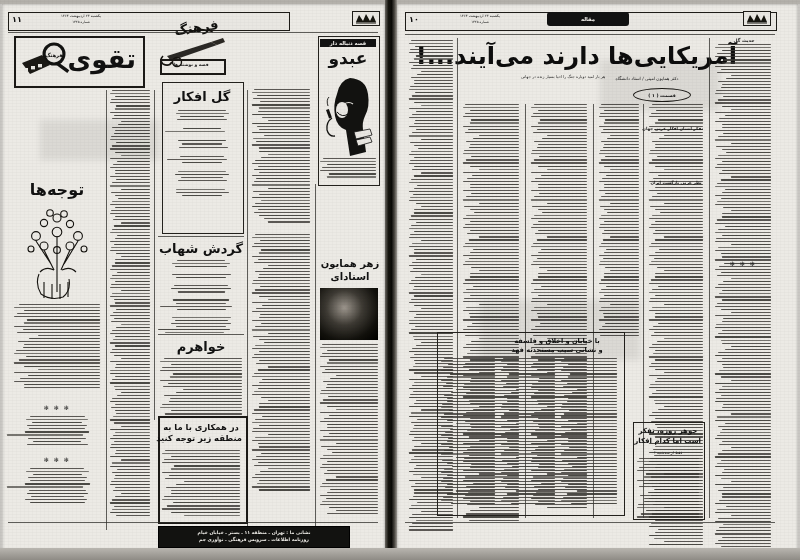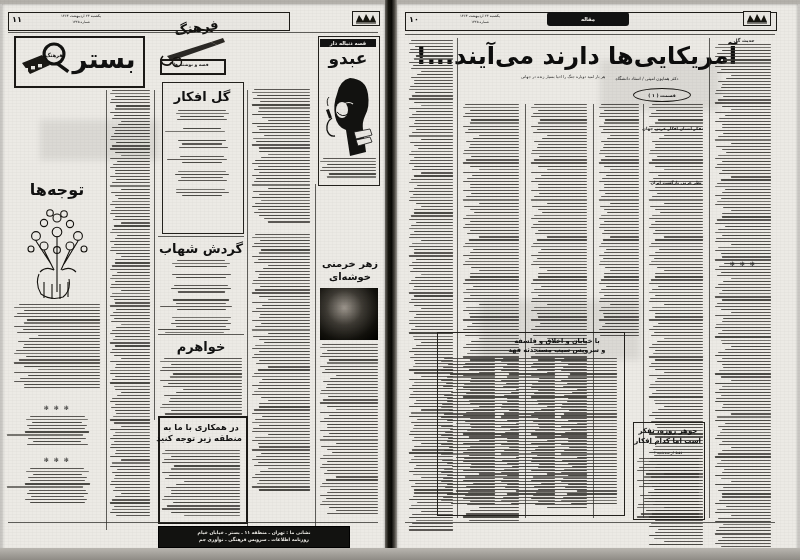--- a/index.html
+++ b/index.html
@@ -121,7 +121,7 @@
     <div class="kicker" style="left:158px;top:58px;width:62px;font-size:4.4px;">قصه و نوشته ها</div>
 
     <div class="boxed2" style="left:12px;top:32px;width:127px;height:48px;"></div>
-    <div class="hd" style="left:70px;top:42px;width:64px;font-size:26px;">بستر</div>
+    <div class="hd" style="left:70px;top:42px;width:64px;font-size:26px;">تقوی</div>
     <div class="ill" style="left:18px;top:37px;width:56px;height:40px;">
       <svg width="56" height="40" viewBox="0 0 56 40">
         <circle cx="34" cy="13" r="11.5" fill="#121210"></circle>

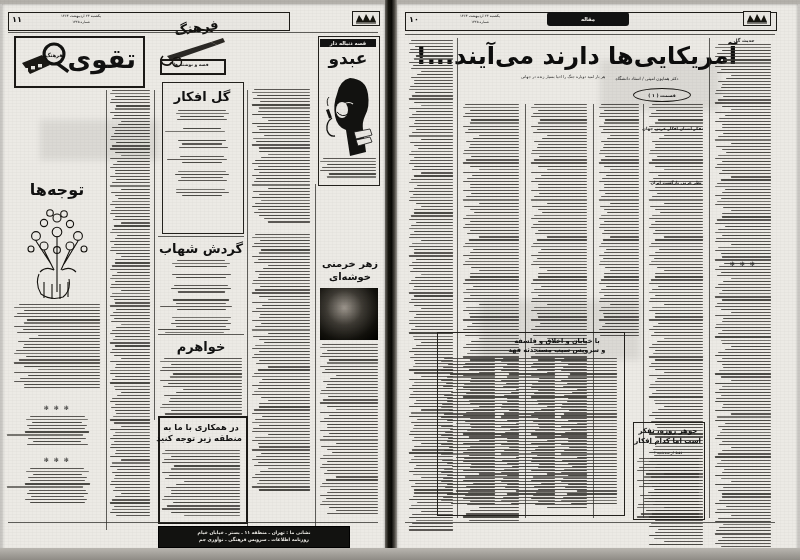--- a/index.html
+++ b/index.html
@@ -636,7 +636,7 @@
         <i style="width:81%"></i>
     </div>
 
-    <div class="hd" style="left:316px;top:255px;width:64px;font-size:10px;">زهر خرمنی</div>
+    <div class="hd" style="left:316px;top:255px;width:64px;font-size:10px;">زهر همایون</div>
     <div class="hd" style="left:316px;top:268px;width:64px;font-size:10px;">خوشه‌ای</div>
     <div class="photo" style="left:318px;top:284px;width:58px;height:52px;"></div>
     <div class="col tx" style="left:318px;top:340px;width:58px;">

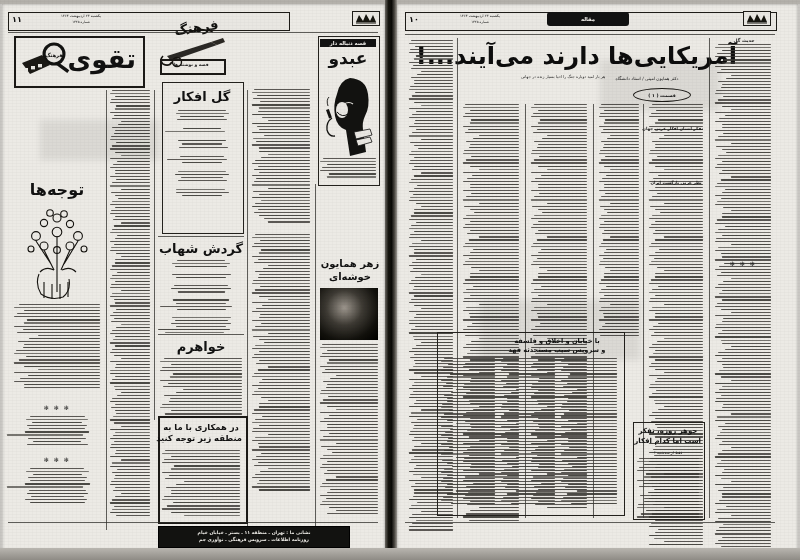--- a/index.html
+++ b/index.html
@@ -637,7 +637,7 @@
     </div>
 
     <div class="hd" style="left:316px;top:255px;width:64px;font-size:10px;">زهر همایون</div>
-    <div class="hd" style="left:316px;top:268px;width:64px;font-size:10px;">خوشه‌ای</div>
+    <div class="hd" style="left:316px;top:268px;width:64px;font-size:10px;">استاد‌ای</div>
     <div class="photo" style="left:318px;top:284px;width:58px;height:52px;"></div>
     <div class="col tx" style="left:318px;top:340px;width:58px;">
       <i style="width:96%"></i>

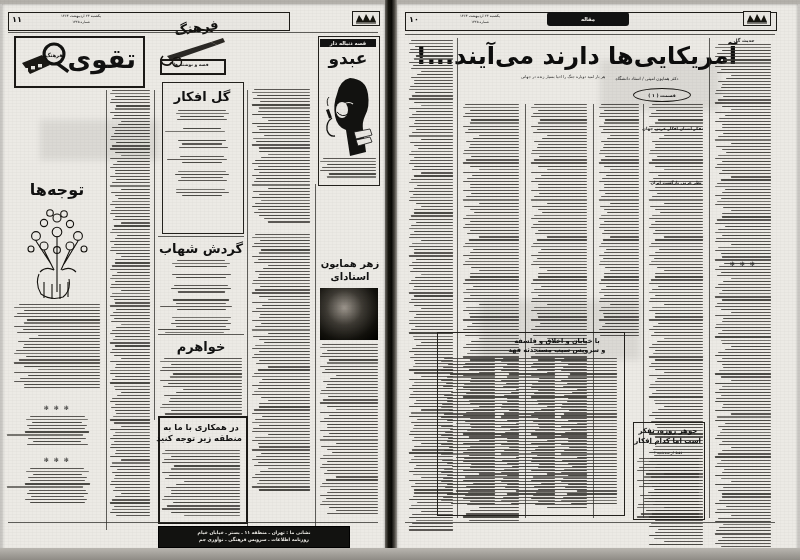--- a/index.html
+++ b/index.html
@@ -1259,7 +1259,7 @@
 
     <div class="boxed" style="left:40px;top:328px;width:186px;height:182px;"></div>
     <div class="hd" style="left:98px;top:334px;width:124px;font-size:6.6px;">با خیابان و اخلاق و فلسفه</div>
-    <div class="hd" style="left:98px;top:343px;width:124px;font-size:6.6px;">و سرویس سیب مستحدثه فهد</div>
+    <div class="hd" style="left:98px;top:343px;width:124px;font-size:6.6px;">و نشانی سیب مستحدثه فهد</div>
     <div class="col tx" style="left:44px;top:354px;width:54px;">
       <i style="width:95%"></i>
         <i style="width:100%"></i>

